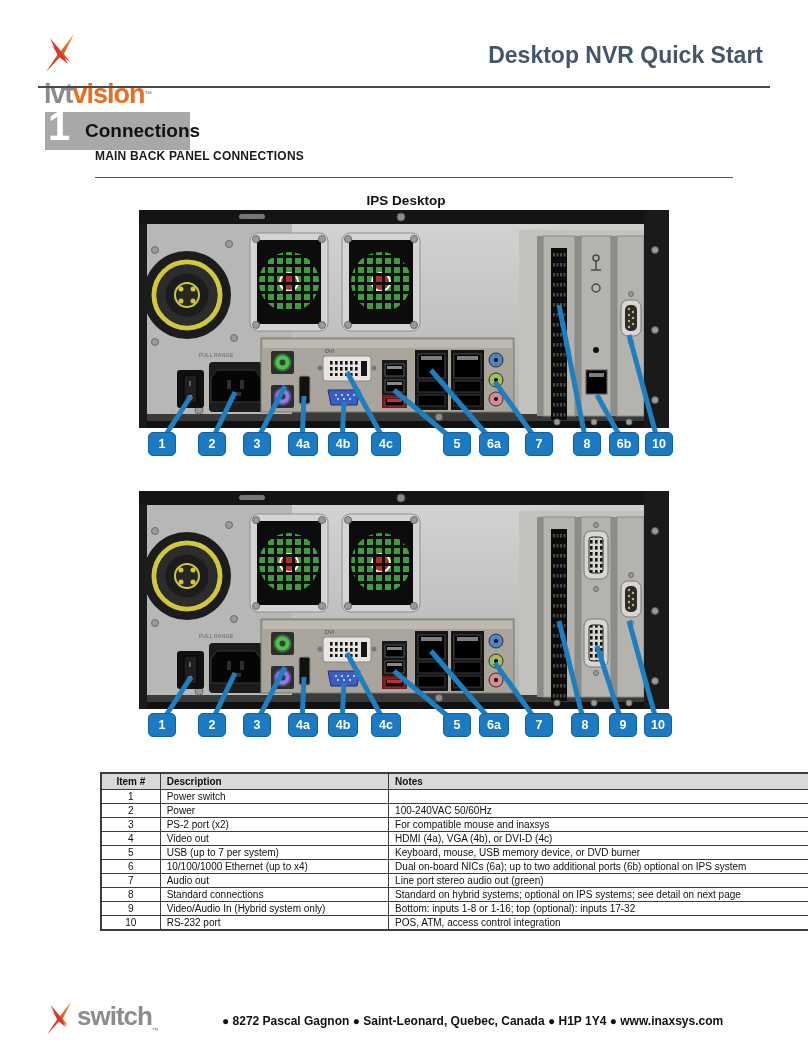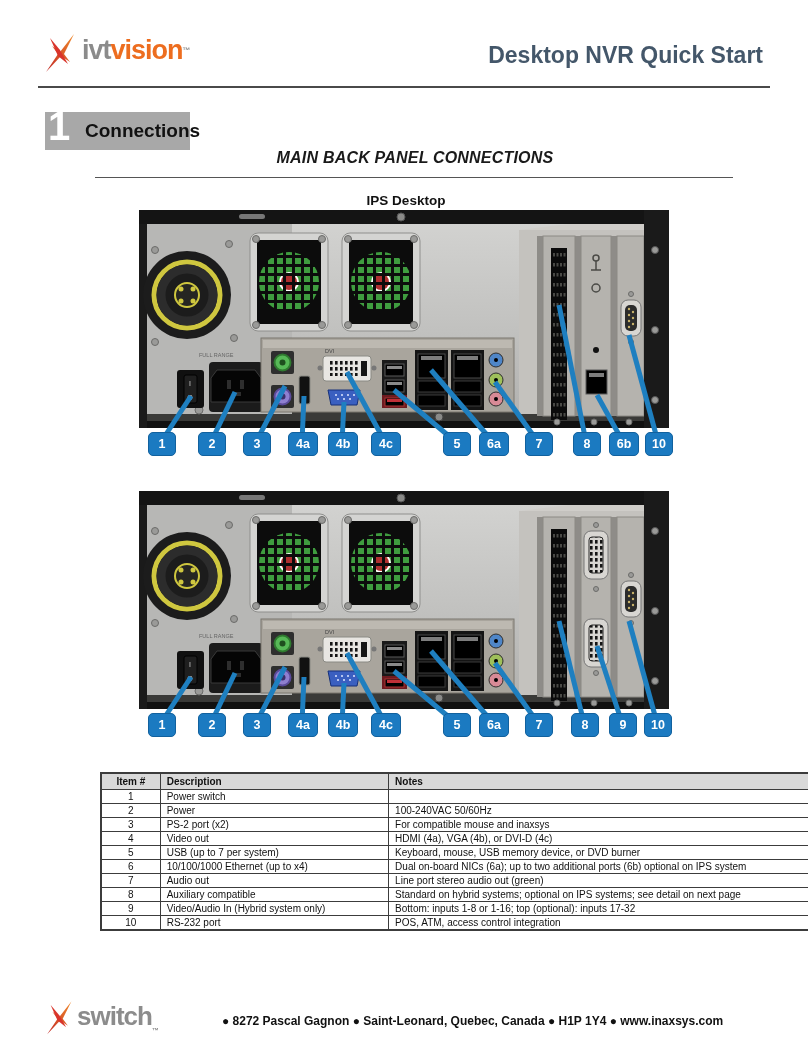--- a/index.html
+++ b/index.html
@@ -7,7 +7,7 @@
   .page { position:relative; width:808px; height:1045px; background:#fff; overflow:hidden; }
 
   
-  .hdr-logo { position:absolute; left:44px; top:30px; display:flex; align-items:flex-start; }
+  .hdr-logo { position:absolute; left:44px; top:30px; display:flex; align-items:flex-start;flex-direction:column; }
   .hdr-logo svg { margin-right:2px; }
   .logo-word { font-weight:bold; font-size:27px; letter-spacing:-1px; line-height:40px; }
   .logo-ivt { color:#8b8b8b; }

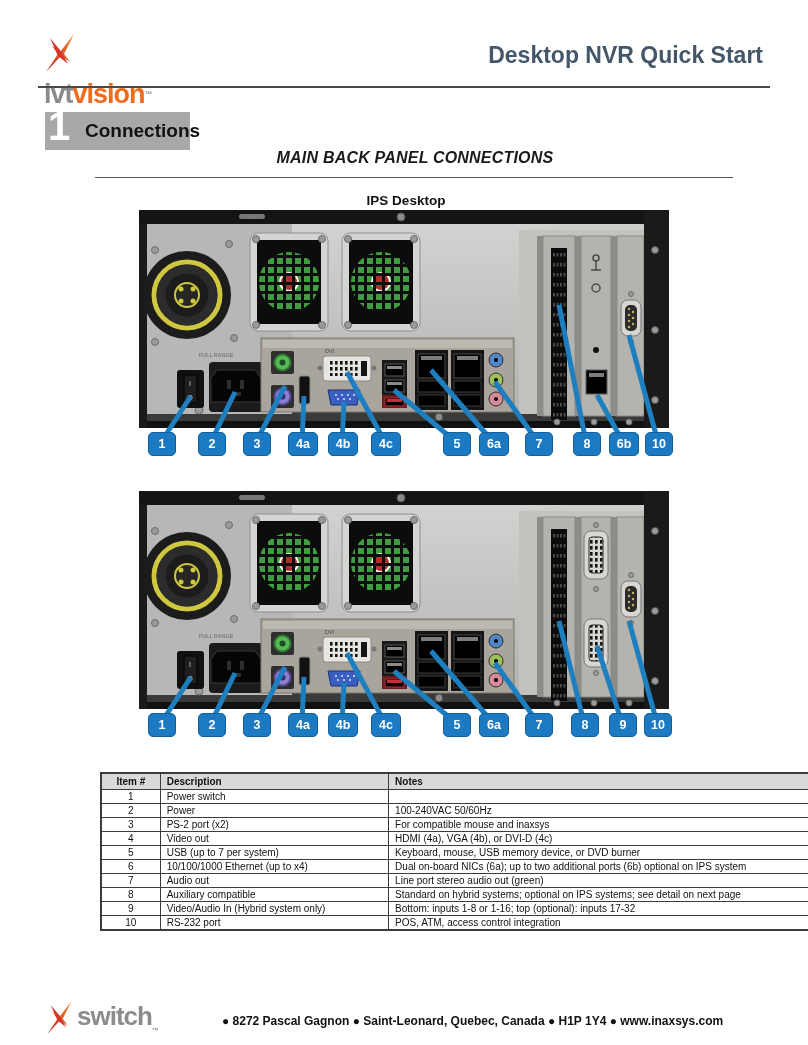--- a/index.html
+++ b/index.html
@@ -20,8 +20,8 @@
   .section-box { position:absolute; left:45px; top:112px; width:145px; height:38px; background:#a8a8a8; }
   .section-num { position:absolute; left:3px; top:-8px; font-size:40px; font-weight:bold; color:#ffffff; }
   .section-title { position:absolute; left:40px; top:8px; font-size:19px; font-weight:bold; color:#111; }
-  .main-heading { position:absolute; left:95px; top:149px; width:640px; text-align:center;
-                  font-size:16px; font-weight:bold; color:#1a1a1a; letter-spacing:0.2px;font-style:italic; }
+  .main-heading { position:absolute; left:95px; top:149px; width:640px; 
+                  font-size:12px; font-weight:bold; color:#1a1a1a; letter-spacing:0.2px; }
   .sub-rule { position:absolute; left:95px; top:177px; width:638px; height:1px; background:#555; }
 
   .panel-heading { position:absolute; width:534px; left:139px; text-align:center;

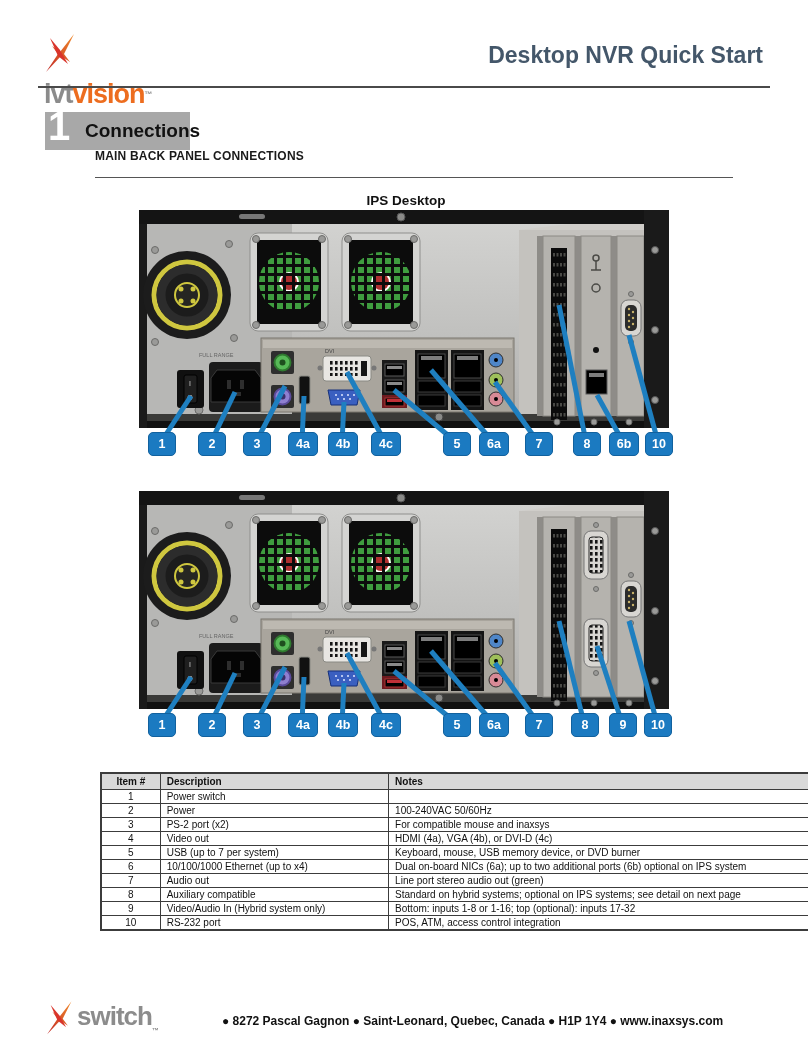--- a/index.html
+++ b/index.html
@@ -387,7 +387,7 @@
         </tr>
       <tr>
           <td class="c">8</td>
-          <td>Auxiliary compatible</td>
+          <td>Standard connections</td>
           <td>Standard on hybrid systems; optional on IPS systems; see detail on next page</td>
         </tr>
       <tr>

